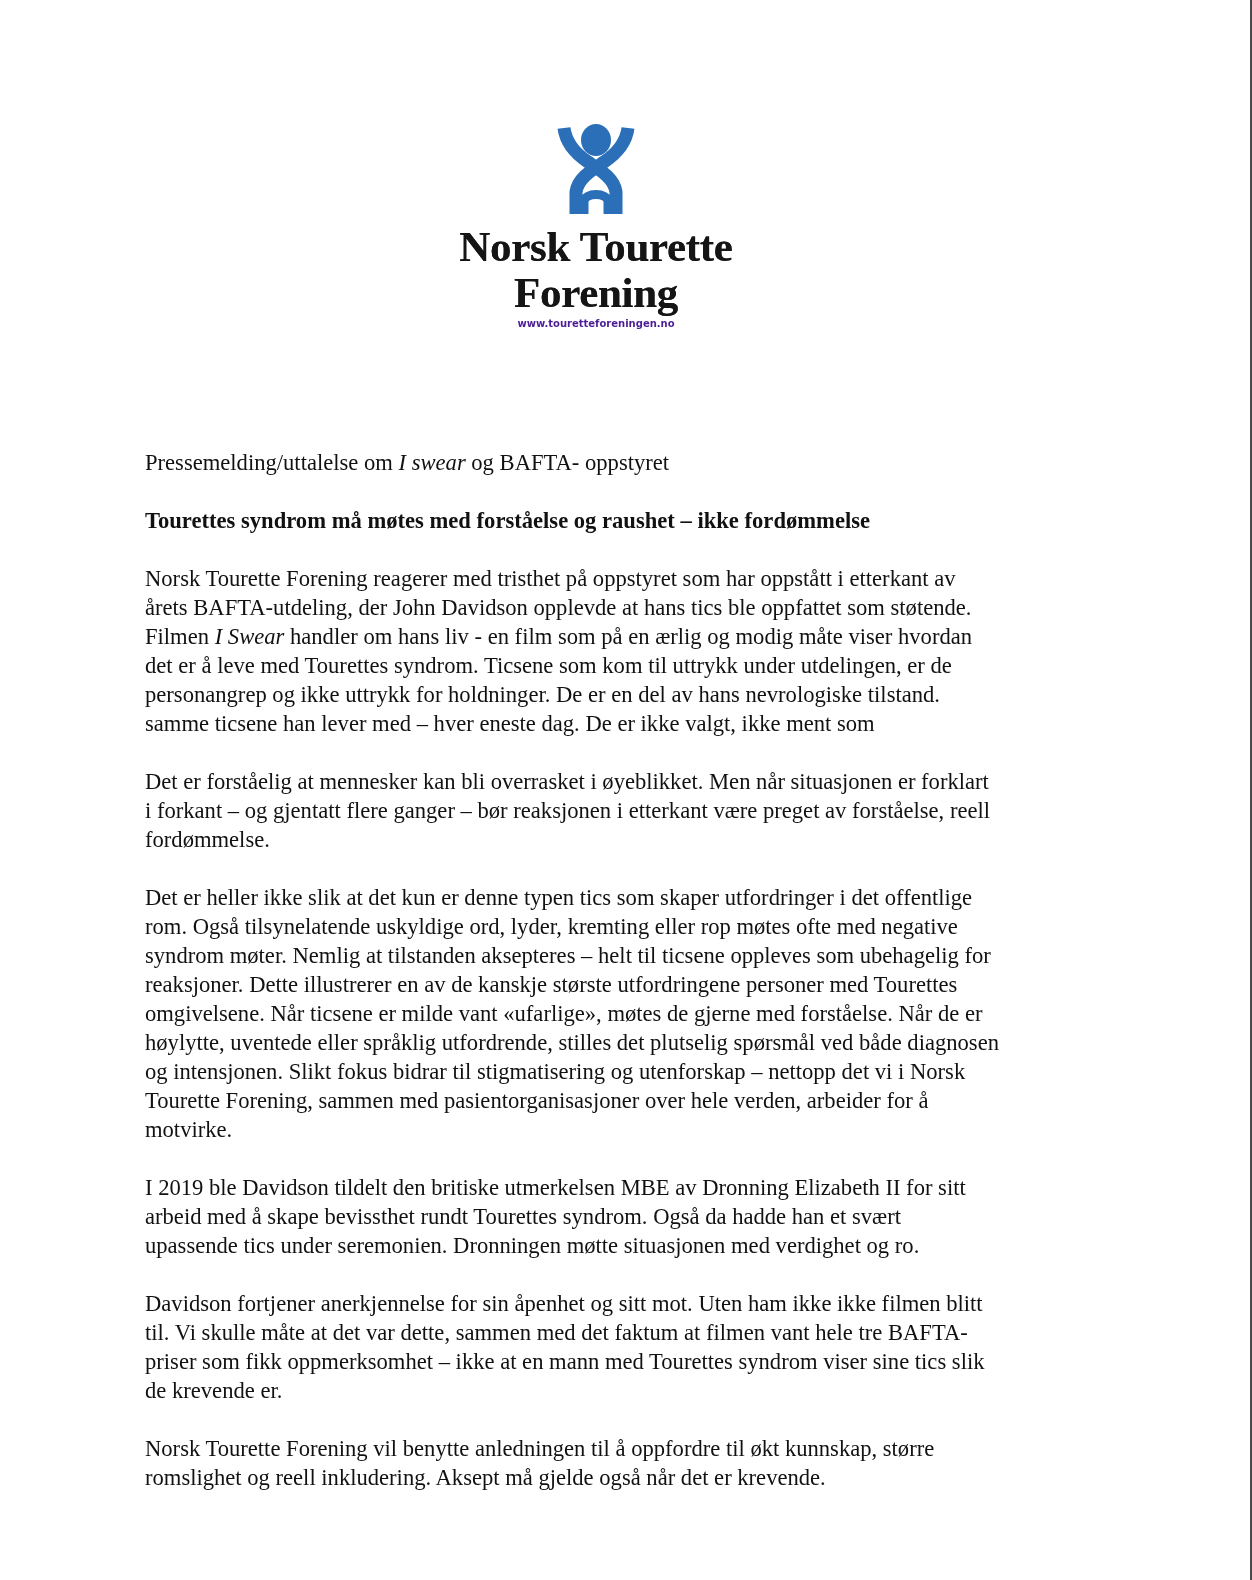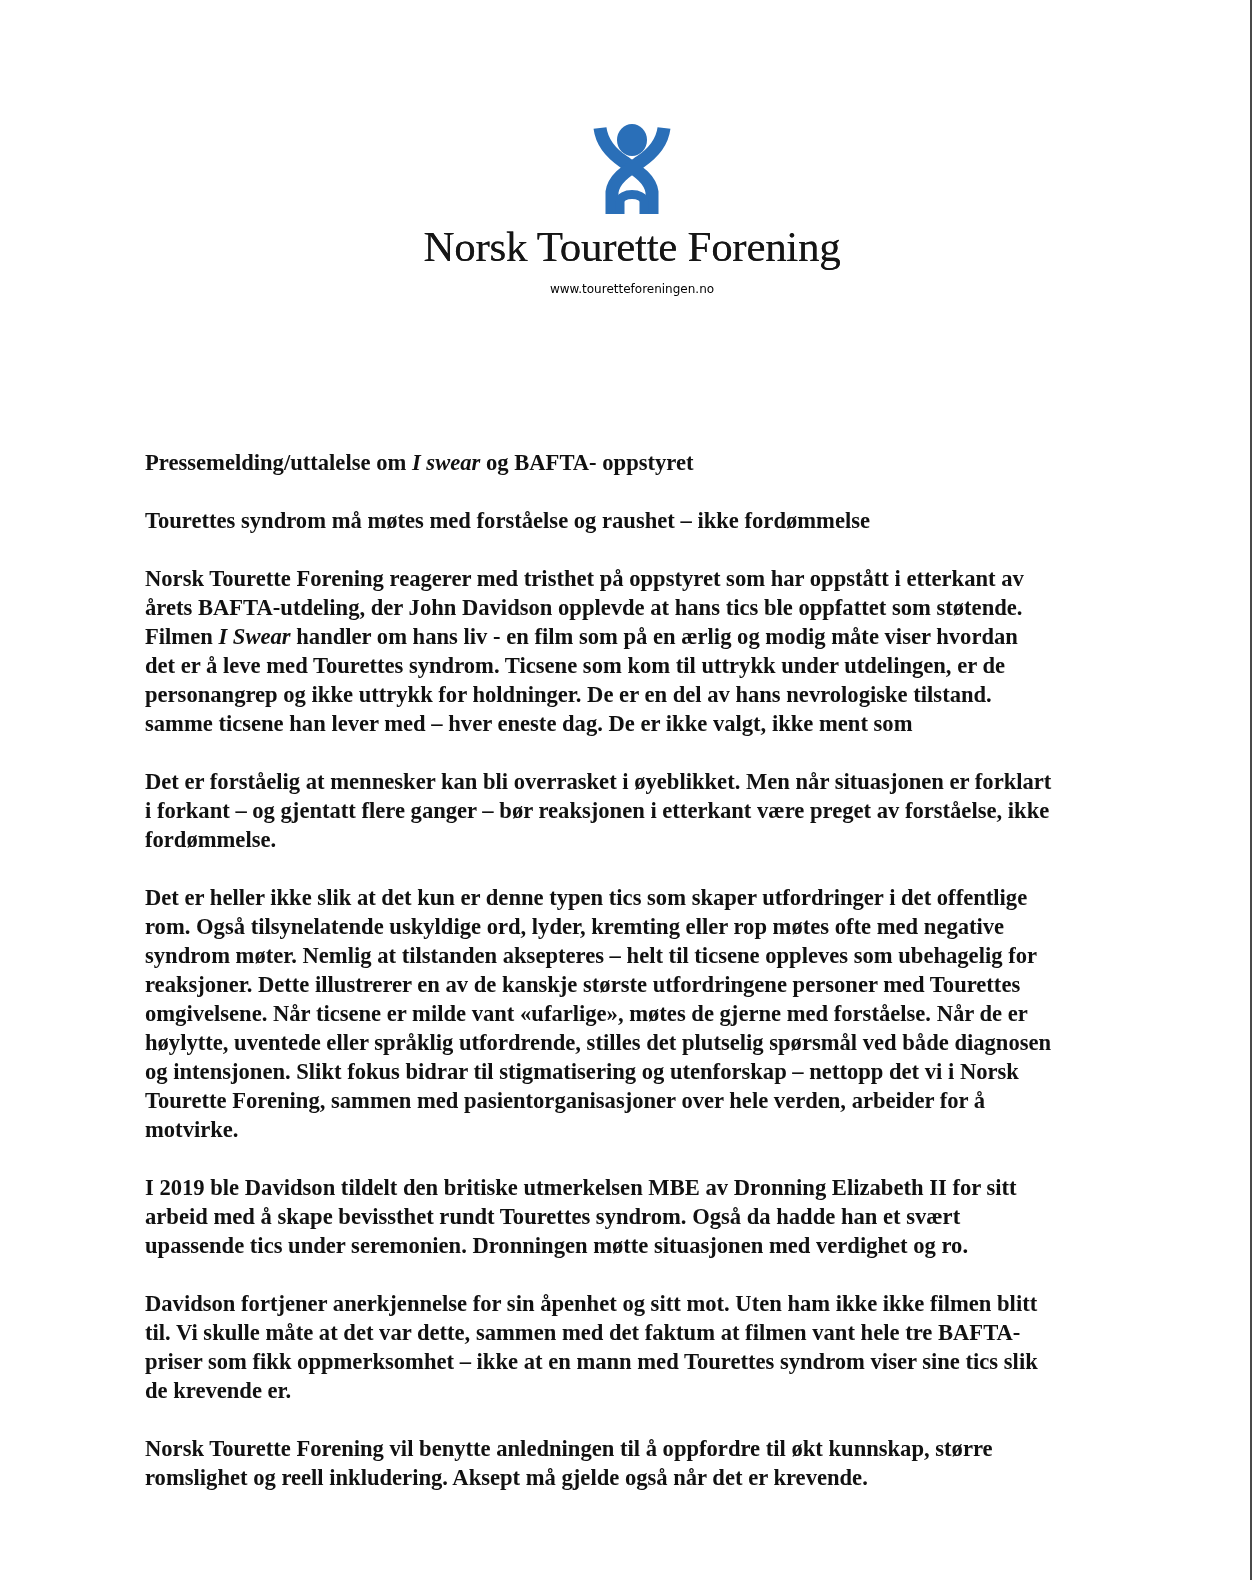--- a/index.html
+++ b/index.html
@@ -25,10 +25,11 @@
     }
     .logo {
       position: absolute;
-      left: 412px;
+      left: 376px;
       top: 118px;
       width: 440px;
       text-align: center;
+      font-weight: bold;
     }
     .logo-mark {
       display: block;

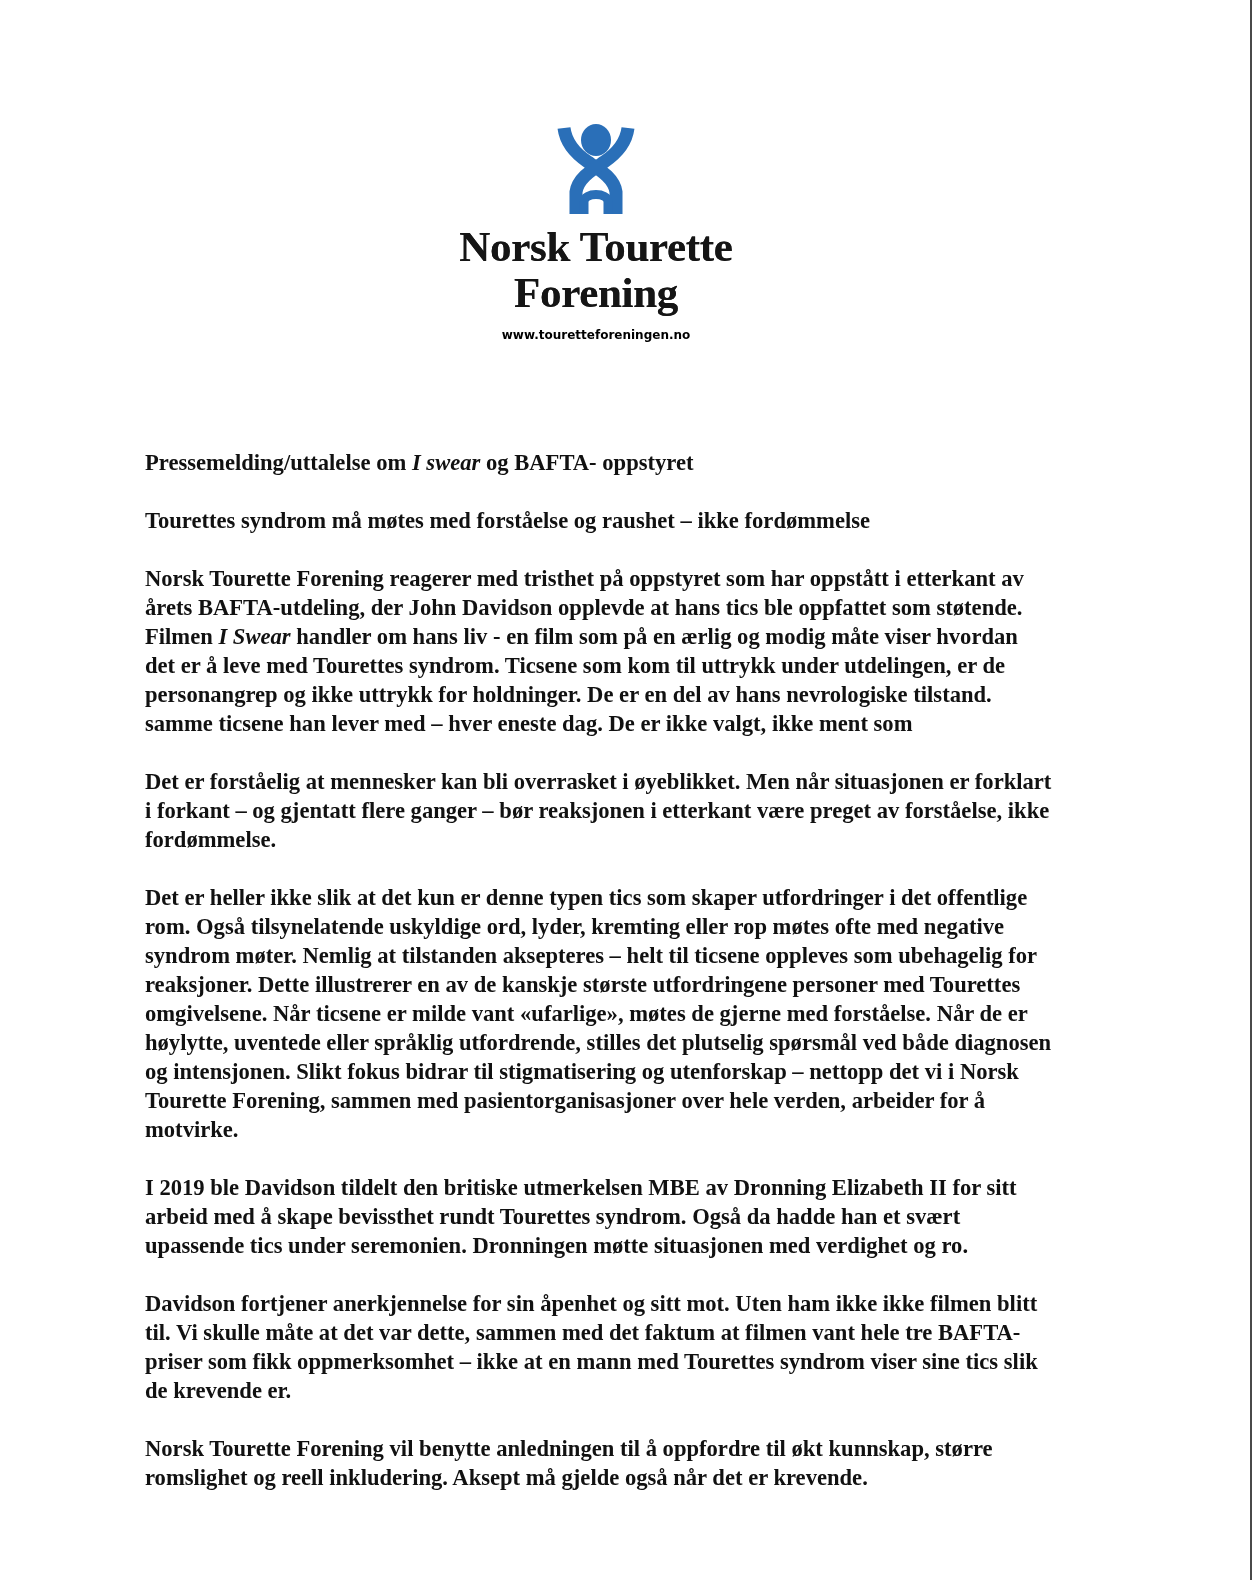--- a/index.html
+++ b/index.html
@@ -48,10 +48,10 @@
     }
     .logo-url {
       font-family: "DejaVu Sans", "Liberation Sans", sans-serif;
-      font-size: 12px;
+      font-size: 10px;
       line-height: 16px;
-      color: #000000;
-      margin-top: 11px;
+      color: #4c1d95;
+      margin-top: 0px;
       letter-spacing: 0px;
     }
     .content {

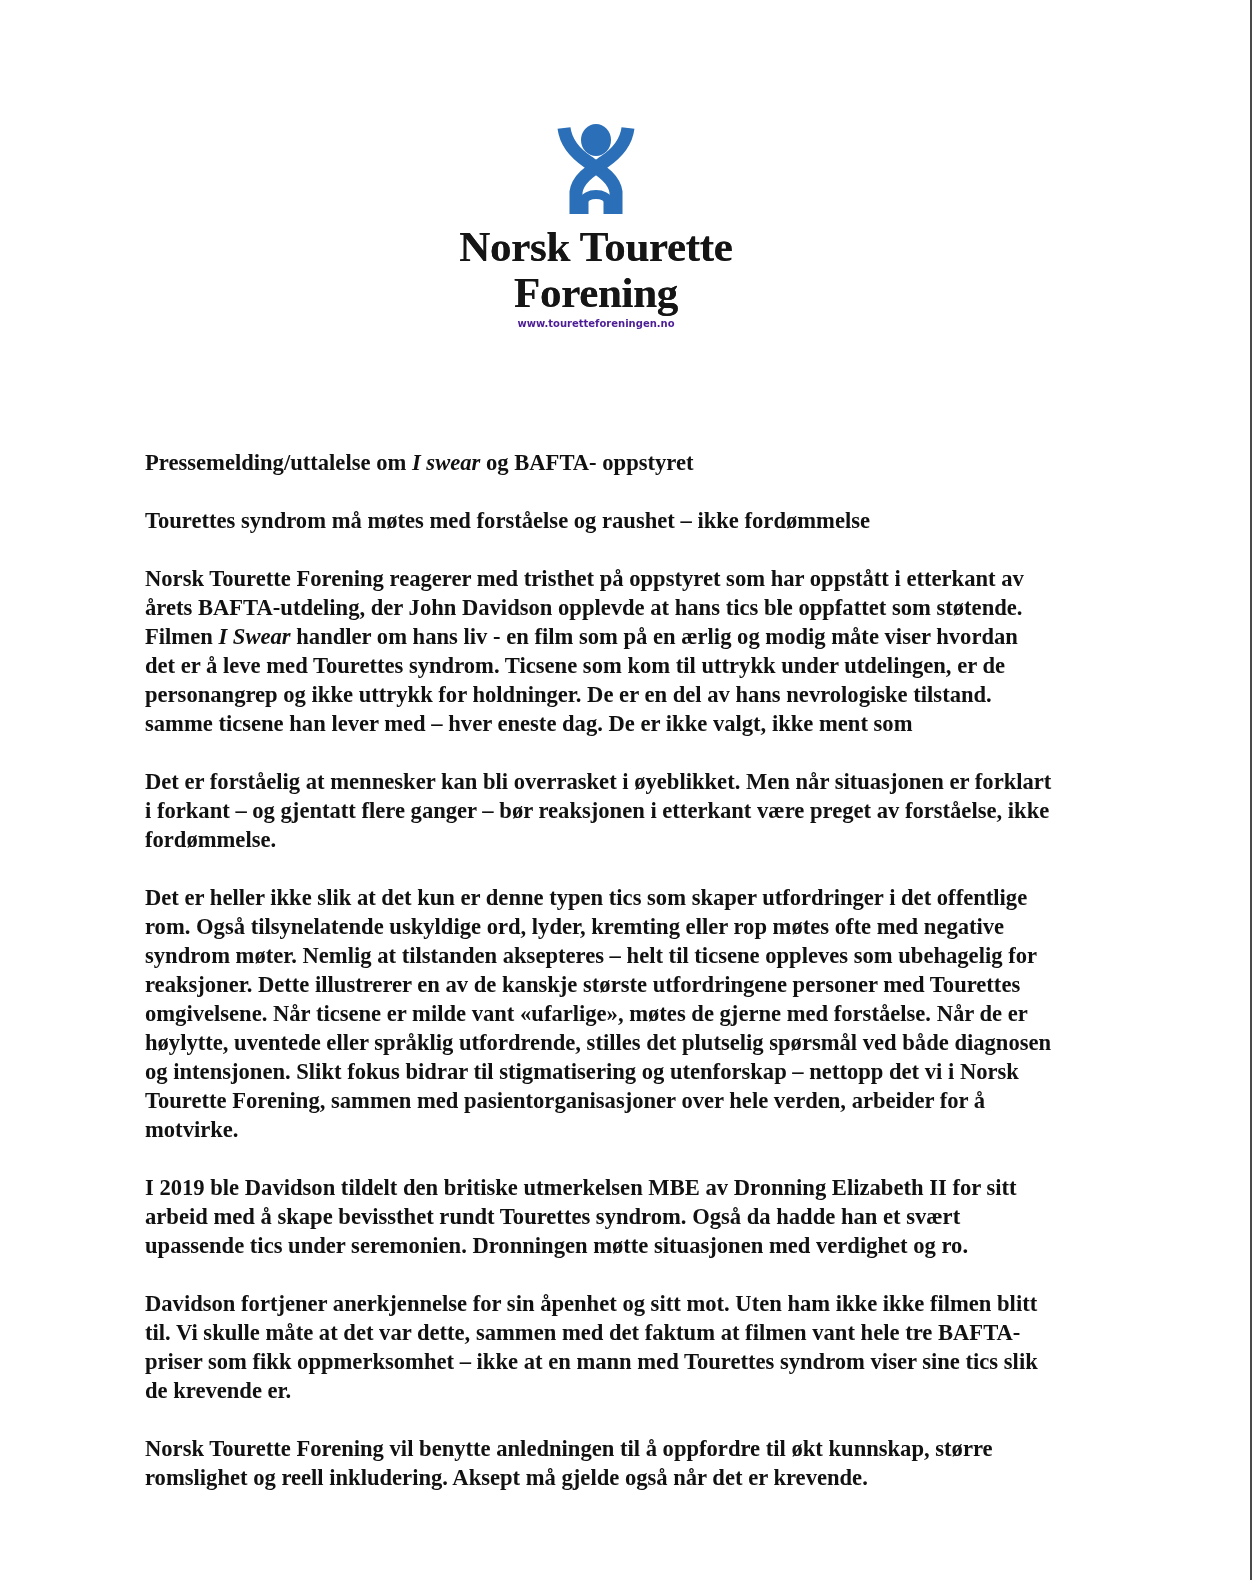--- a/index.html
+++ b/index.html
@@ -64,7 +64,6 @@
     }
     .content p {
       margin: 0 0 29px 0;
-      font-weight: bold;
     }
     .subject {
       margin-bottom: 29px !important;

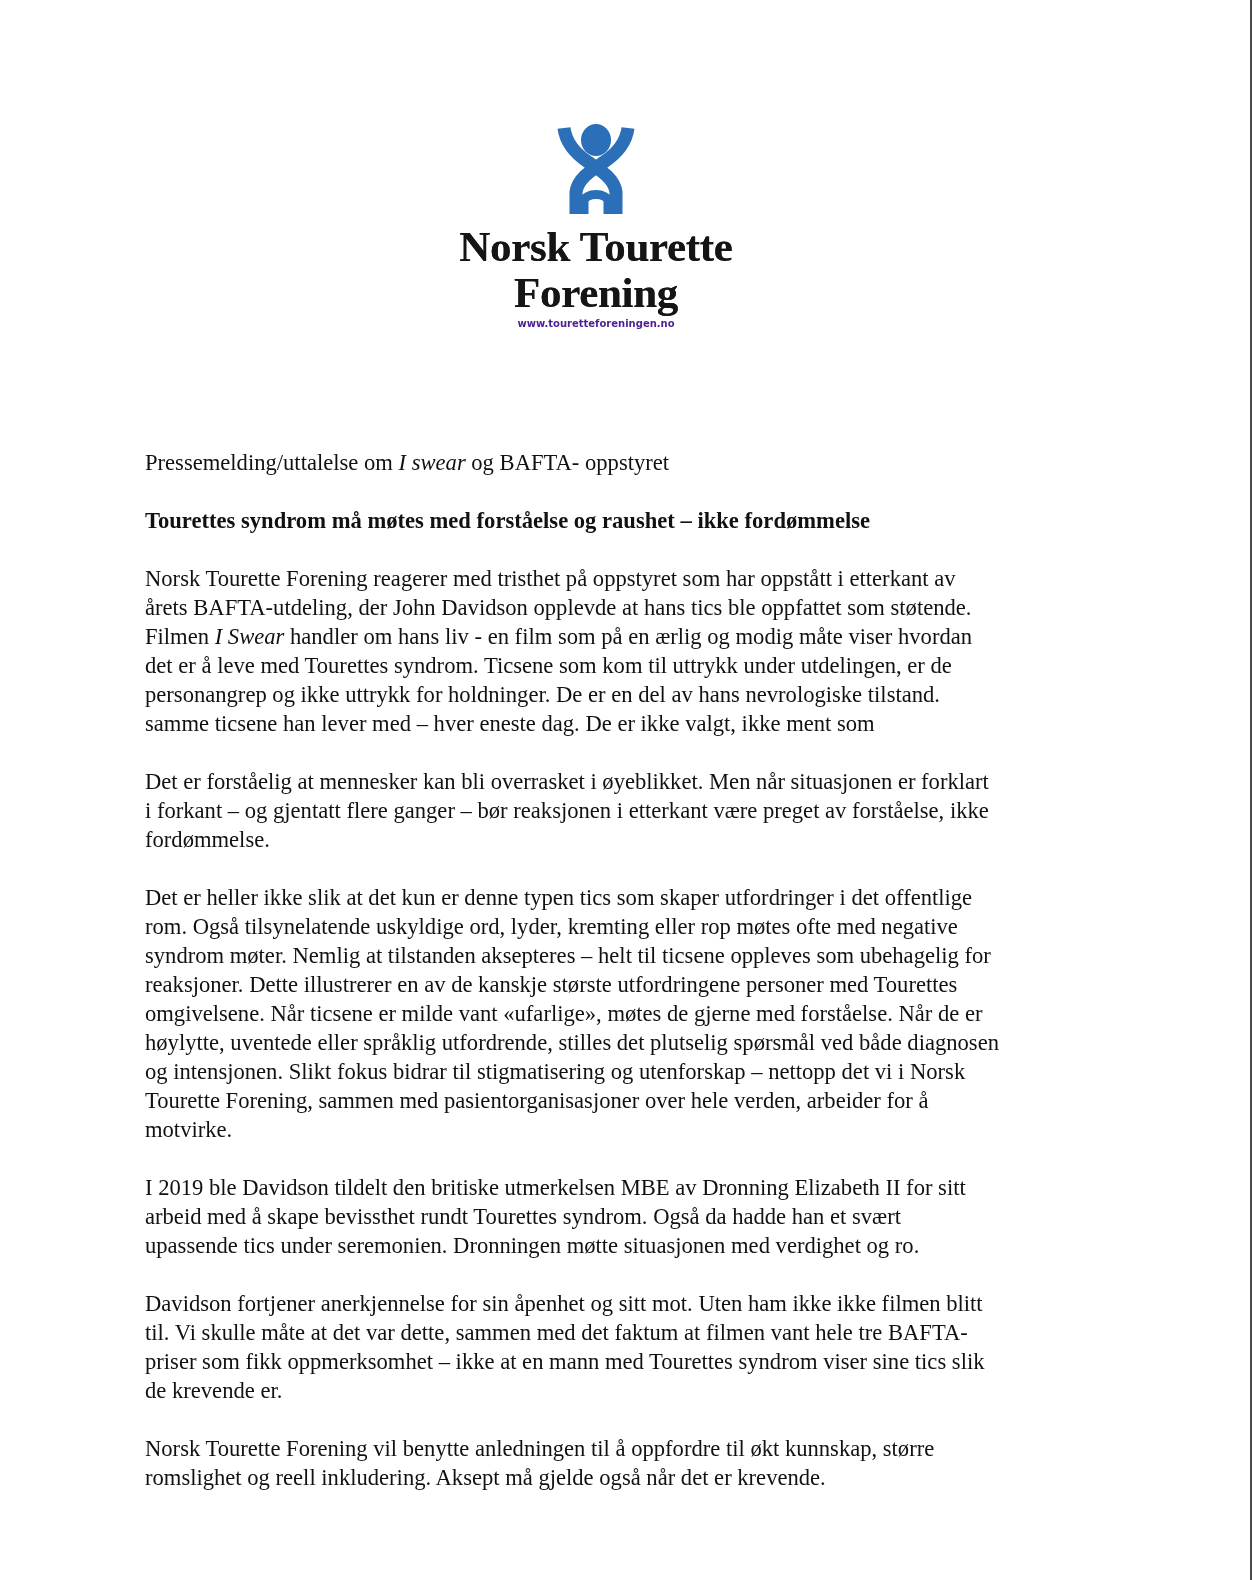--- a/index.html
+++ b/index.html
@@ -117,7 +117,7 @@
 
   <p>
     <span class="line">Det er forståelig at mennesker kan bli overrasket i øyeblikket. Men når situasjonen er forklart</span>
-    <span class="line">i forkant – og gjentatt flere ganger – bør reaksjonen i etterkant være preget av forståelse, ikke</span>
+    <span class="line">i forkant – og gjentatt flere ganger – bør reaksjonen i etterkant være preget av forståelse, reell</span>
     <span class="line">fordømmelse.</span>
   </p>
 

